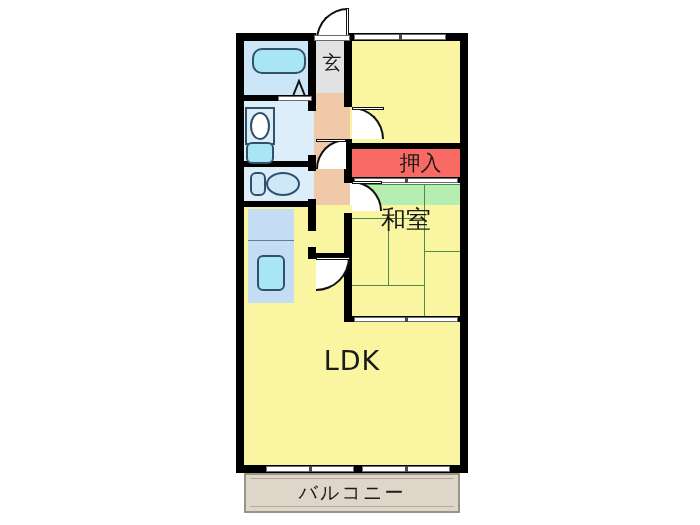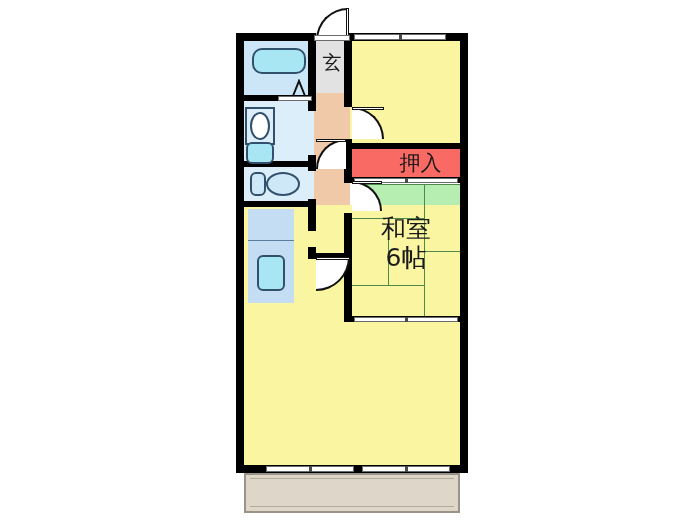--- a/index.html
+++ b/index.html
@@ -179,7 +179,7 @@
     <div style="font-size:21px;padding-left:29px;">押入</div>
   </div>
 
-  <div class="label" style="left:354px;top:215px;width:104px;">
+  <div class="label" style="left:354px;top:206px;width:104px;font-family:Liberation Serif, serif;">
     <div style="font-size:25px;">和室</div>
     <div style="font-size:25px;margin-top:1px;">6帖</div>
   </div>

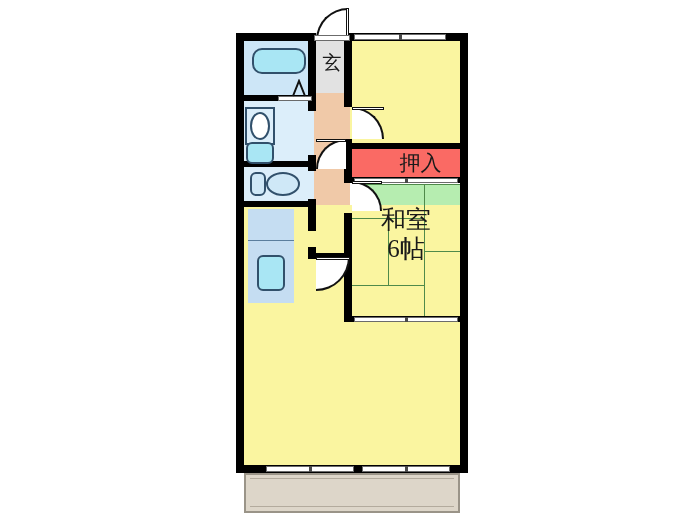--- a/index.html
+++ b/index.html
@@ -181,7 +181,6 @@
 
   <div class="label" style="left:354px;top:206px;width:104px;font-family:Liberation Serif, serif;">
     <div style="font-size:25px;">和室</div>
-    <div style="font-size:25px;margin-top:1px;">6帖</div>
   </div>
 
   <div class="label" style="left:280px;top:346px;width:144px;">

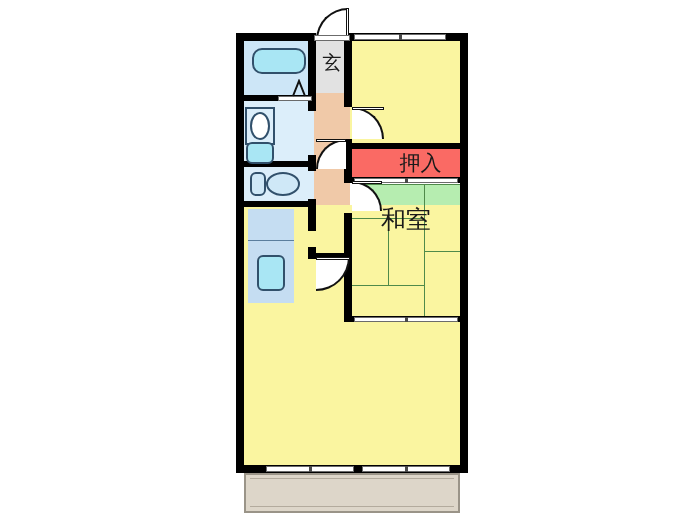--- a/index.html
+++ b/index.html
@@ -184,6 +184,7 @@
   </div>
 
   <div class="label" style="left:280px;top:346px;width:144px;">
+    <div style="font-size:27px;letter-spacing:1px;">LDK</div>
   </div>
 
   <div class="label" style="left:314px;top:52px;width:36px;">

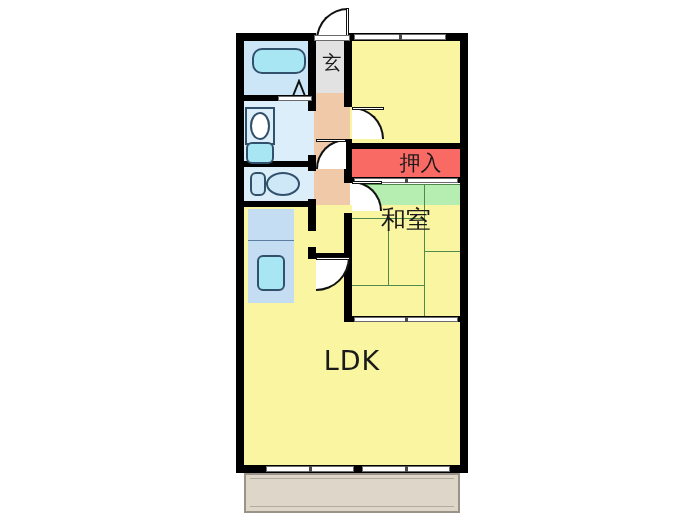--- a/index.html
+++ b/index.html
@@ -191,6 +191,9 @@
     <div style="font-size:19px;">玄</div>
   </div>
 
+  <div class="label" style="left:244px;top:482px;width:216px;">
+    <div style="font-size:19px;letter-spacing:2px;">バルコニー</div>
+  </div>
 
 </div>
 

